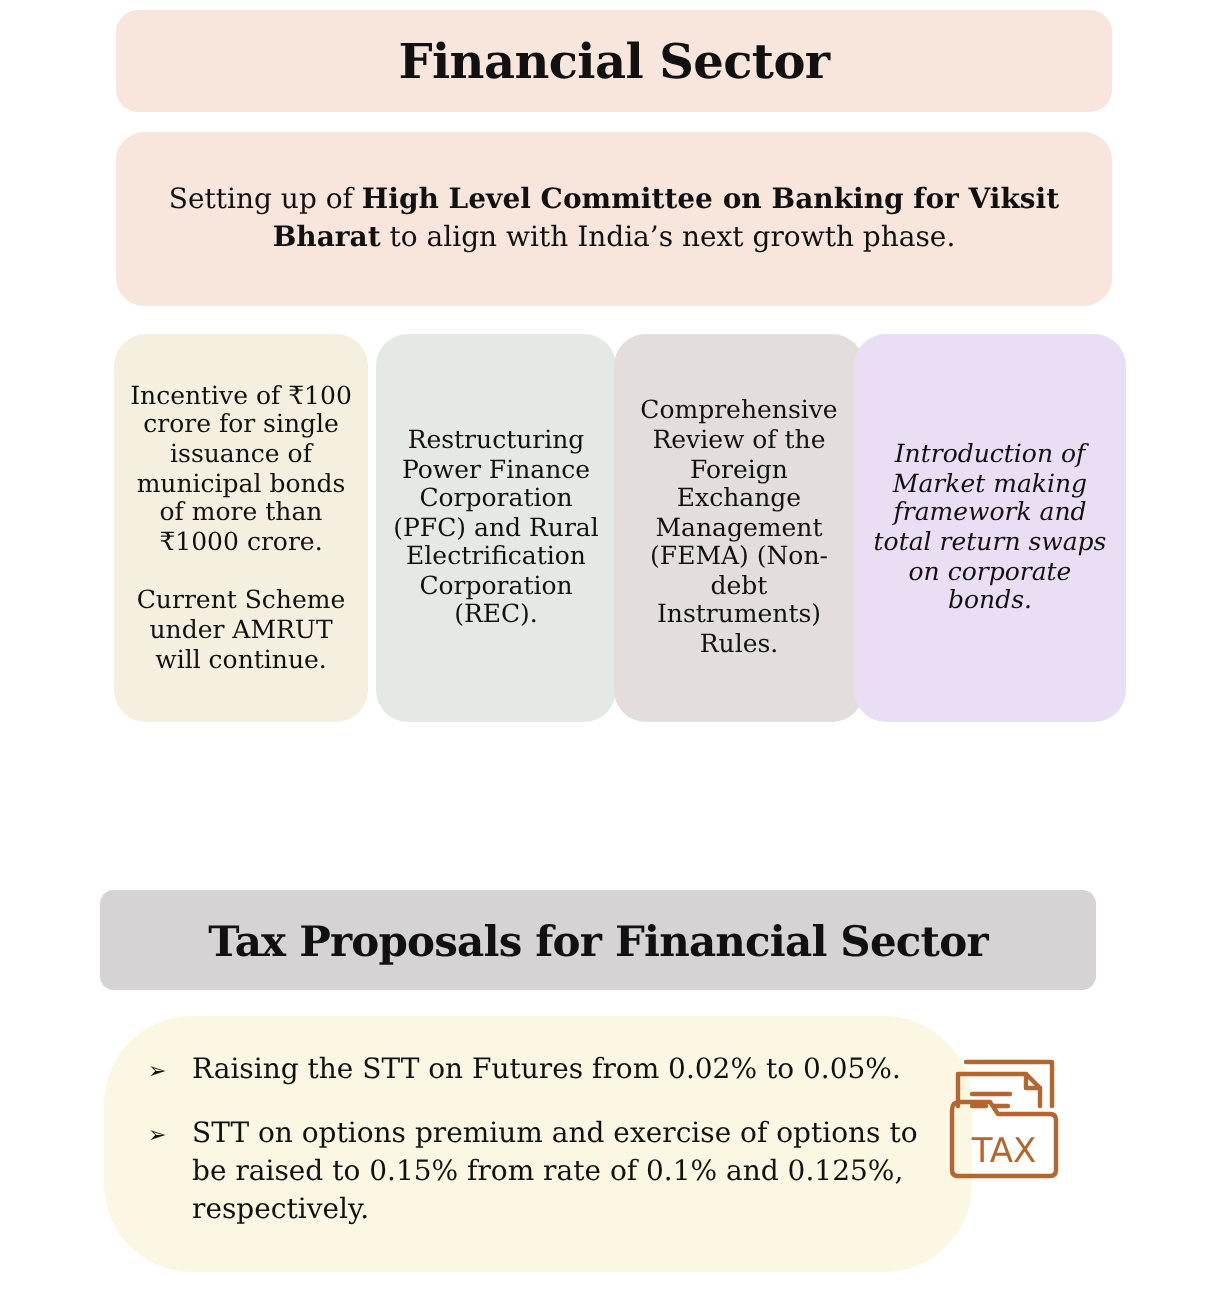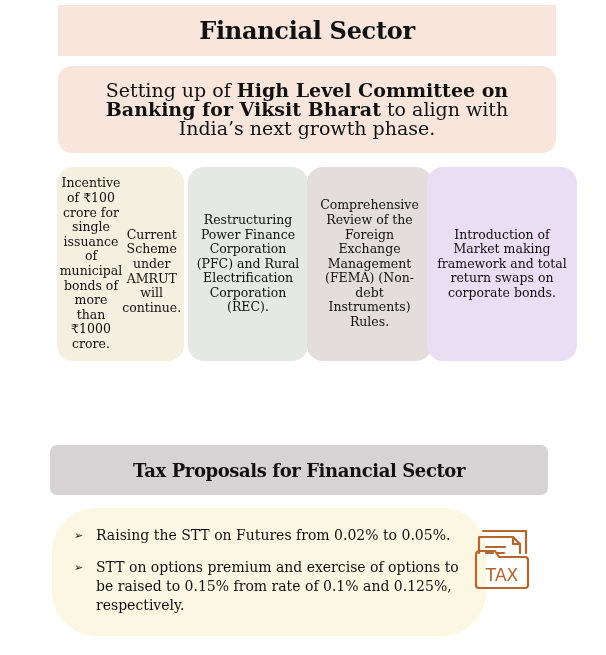--- a/index.html
+++ b/index.html
@@ -7,7 +7,7 @@
          font-family:"DejaVu Serif", serif; color:#111; }
   .box { position:absolute; box-sizing:border-box; }
   .title-box { left:58px; top:5px; width:498px; height:51px; background:#f8e6dd;
-               border-radius:0; display:flex; align-items:center; justify-content:center; }
+               border-radius:11px; display:flex; align-items:center; justify-content:center; }
   .title-box h1 { margin:0; font-size:24px; font-weight:bold; letter-spacing:-0.3px; }
   .intro-box { left:58px; top:66px; width:498px; height:87px; background:#f8e6dd;
                border-radius:14px; display:flex; align-items:center; justify-content:center;

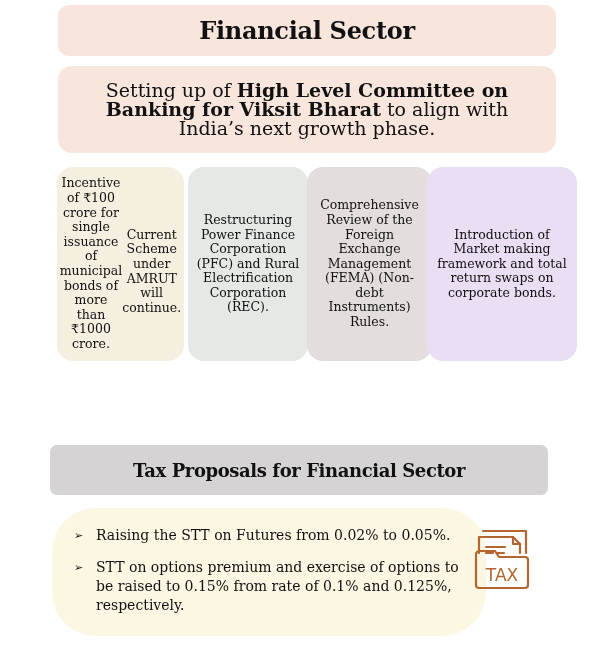--- a/index.html
+++ b/index.html
@@ -12,7 +12,7 @@
   .intro-box { left:58px; top:66px; width:498px; height:87px; background:#f8e6dd;
                border-radius:14px; display:flex; align-items:center; justify-content:center;
                text-align:center; padding:0 18px; }
-  .intro-box p { margin:0; font-size:19px; line-height:19px; }
+  .intro-box p { margin:0; font-size:14px; line-height:19px; }
   .card { top:167px; height:194px; border-radius:16px; display:flex; flex-direction:row;
           align-items:center; justify-content:center; text-align:center; font-size:12.5px;
           line-height:14.6px; padding:0 6px; }

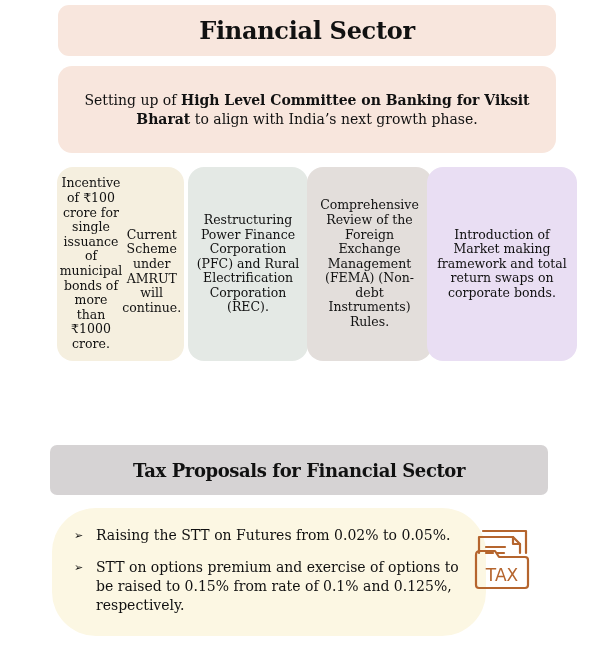--- a/index.html
+++ b/index.html
@@ -13,7 +13,7 @@
                border-radius:14px; display:flex; align-items:center; justify-content:center;
                text-align:center; padding:0 18px; }
   .intro-box p { margin:0; font-size:14px; line-height:19px; }
-  .card { top:167px; height:194px; border-radius:16px; display:flex; flex-direction:row;
+  .card { top:167px; height:194px; border-radius:16px; display:flex; flex-direction:column;
           align-items:center; justify-content:center; text-align:center; font-size:12.5px;
           line-height:14.6px; padding:0 6px; }
   .card p { margin:0; }

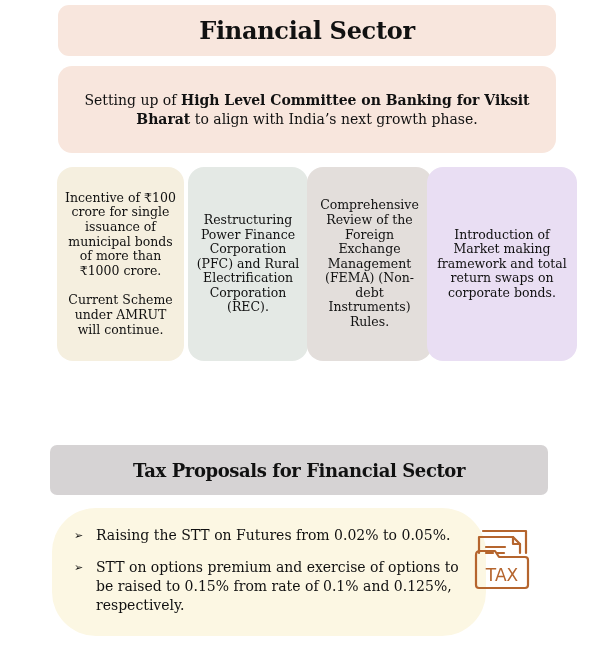--- a/index.html
+++ b/index.html
@@ -21,7 +21,7 @@
   .c1 { left:57px; width:127px; background:#f5efdf; }
   .c2 { left:188px; width:120px; background:#e4e9e5; }
   .c3 { left:307px; width:125px; background:#e3dedb; }
-  .c4 { left:427px; width:150px; background:#e9def3; }
+  .c4 { left:427px; width:136px; background:#e9def3;font-style:italic; }
   .tax-head { left:50px; top:445px; width:498px; height:50px; background:#d6d3d4;
               border-radius:7px; display:flex; align-items:center; justify-content:center; }
   .tax-head h2 { margin:0; font-size:18px; font-weight:bold; letter-spacing:-0.4px; }

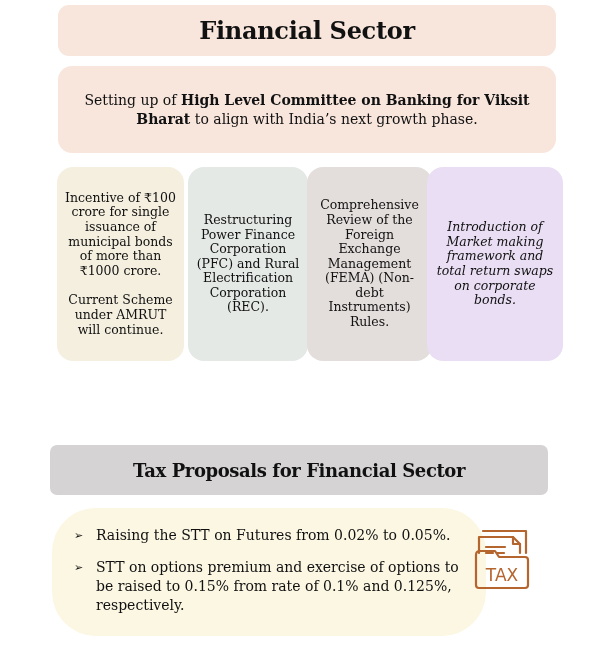--- a/index.html
+++ b/index.html
@@ -24,7 +24,7 @@
   .c4 { left:427px; width:136px; background:#e9def3;font-style:italic; }
   .tax-head { left:50px; top:445px; width:498px; height:50px; background:#d6d3d4;
               border-radius:7px; display:flex; align-items:center; justify-content:center; }
-  .tax-head h2 { margin:0; font-size:18px; font-weight:bold; letter-spacing:-0.4px; }
+  .tax-head h2 { margin:0; font-size:21px; font-weight:bold; letter-spacing:-0.4px; }
   .bullets { left:52px; top:508px; width:434px; height:128px; background:#fcf7e3;
              border-radius:44px; padding:18px 20px 0 22px; }
   .bullets ul { list-style:none; margin:0; padding:0; }

